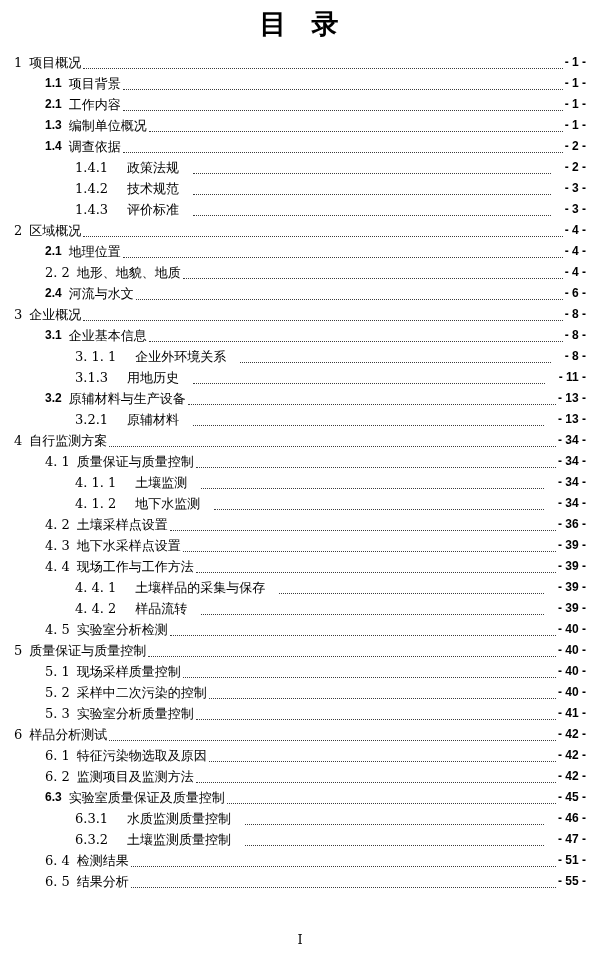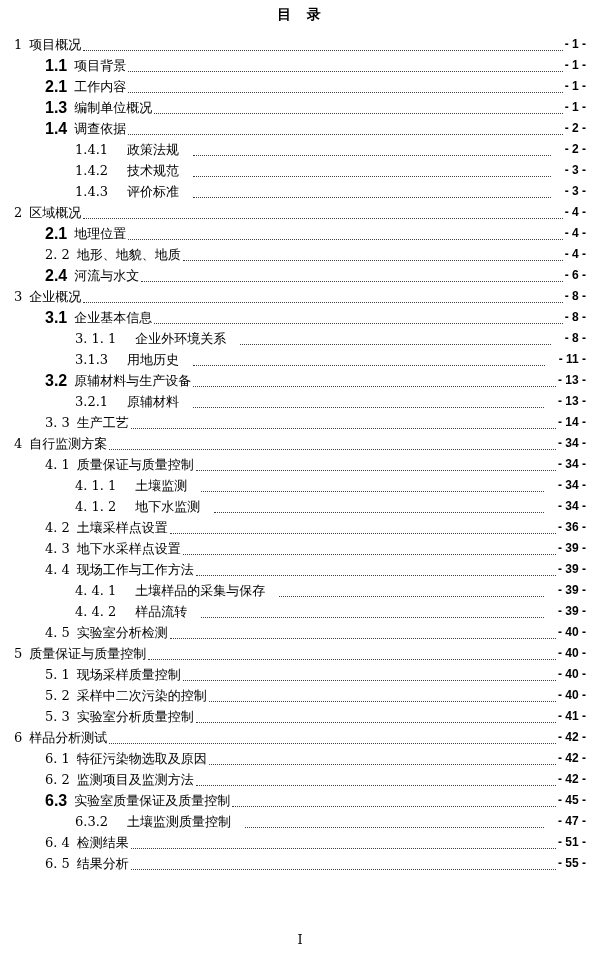--- a/index.html
+++ b/index.html
@@ -24,7 +24,7 @@
   }
   .doc-title {
     text-align: center;
-    font-size: 14px;
+    font-size: 27px;
     font-weight: bold;
     letter-spacing: 2px;
     margin: 0 0 9px 0;

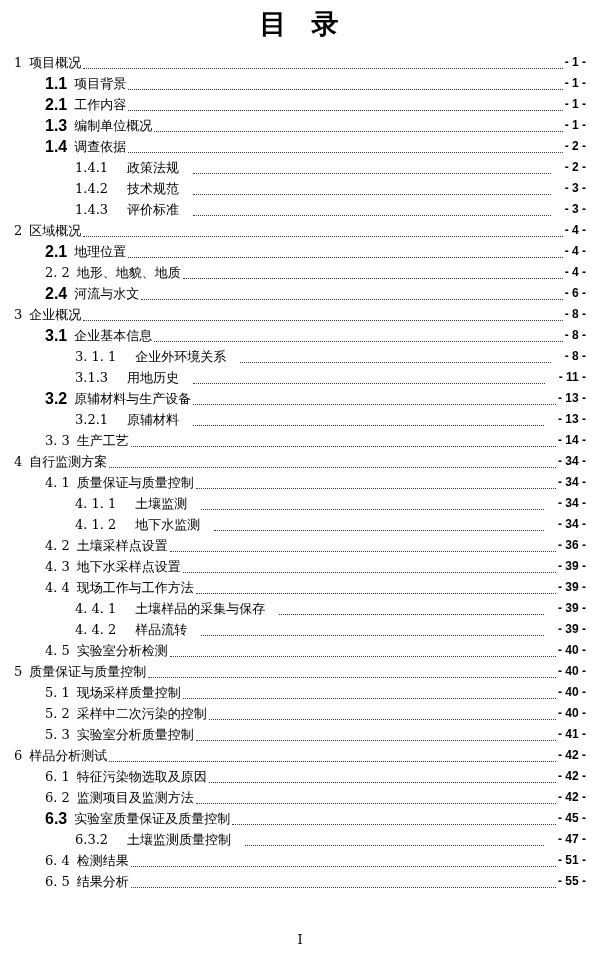--- a/index.html
+++ b/index.html
@@ -50,7 +50,7 @@
   .num.bold-num {
     font-family: "Liberation Sans", sans-serif;
     font-weight: bold;
-    font-size: 16px;
+    font-size: 12px;
   }
   .label {
     white-space: pre;

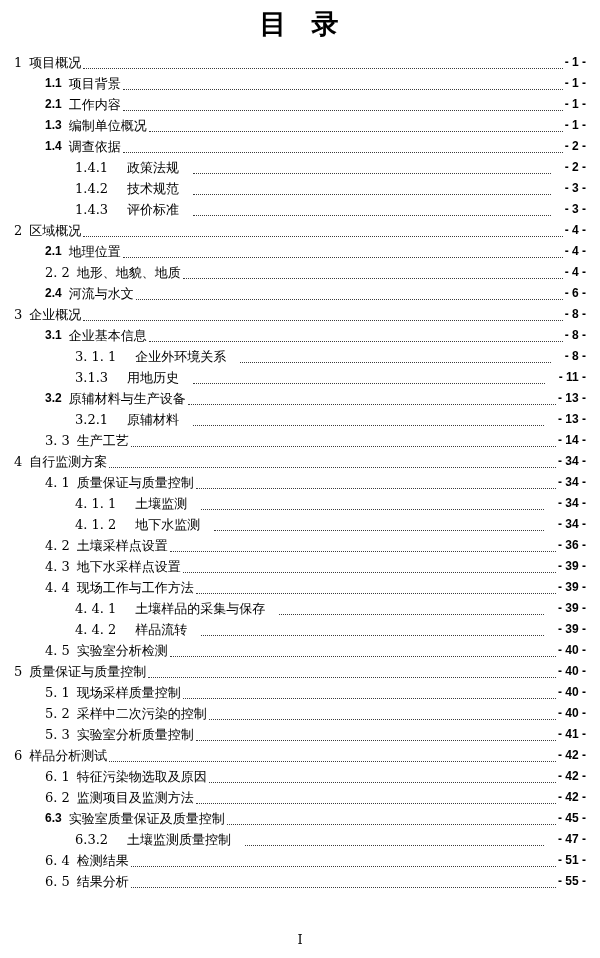--- a/index.html
+++ b/index.html
@@ -193,12 +193,6 @@
     <span class="leader"></span>
     <span class="pagenum">- 13 -</span>
   </div>
-      <div class="toc-row lvl2">
-    <span class="num">3. 3</span>
-    <span class="label">生产工艺</span>
-    <span class="leader"></span>
-    <span class="pagenum">- 14 -</span>
-  </div>
       <div class="toc-row lvl1">
     <span class="num">4</span>
     <span class="label">自行监测方案</span>

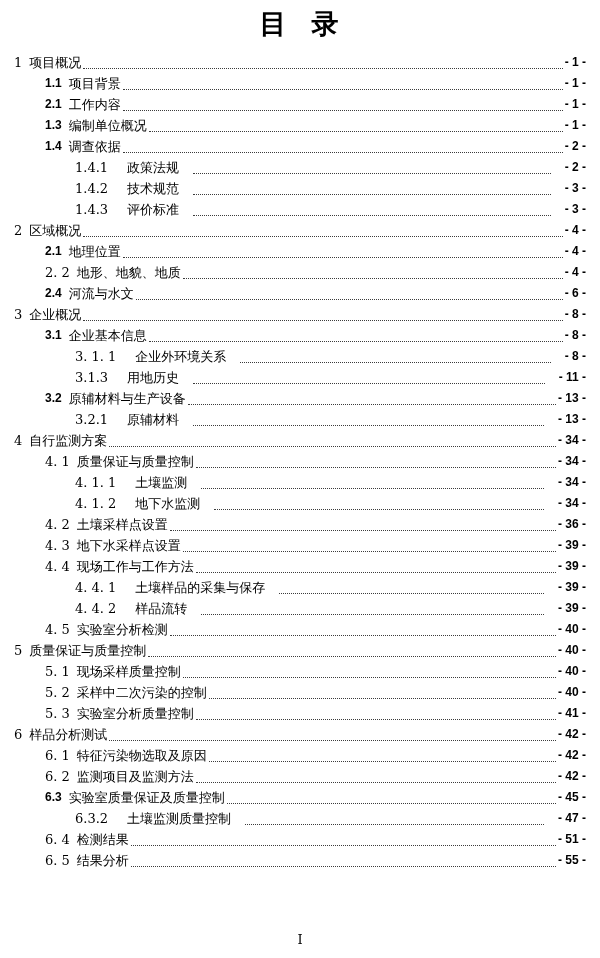--- a/index.html
+++ b/index.html
@@ -302,6 +302,12 @@
     <span class="pagenum">- 45 -</span>
   </div>
       <div class="toc-row lvl3">
+    <span class="num">6.3.1</span>
+    <span class="label">水质监测质量控制</span>
+    <span class="leader"></span>
+    <span class="pagenum">- 46 -</span>
+  </div>
+      <div class="toc-row lvl3">
     <span class="num">6.3.2</span>
     <span class="label">土壤监测质量控制</span>
     <span class="leader"></span>

